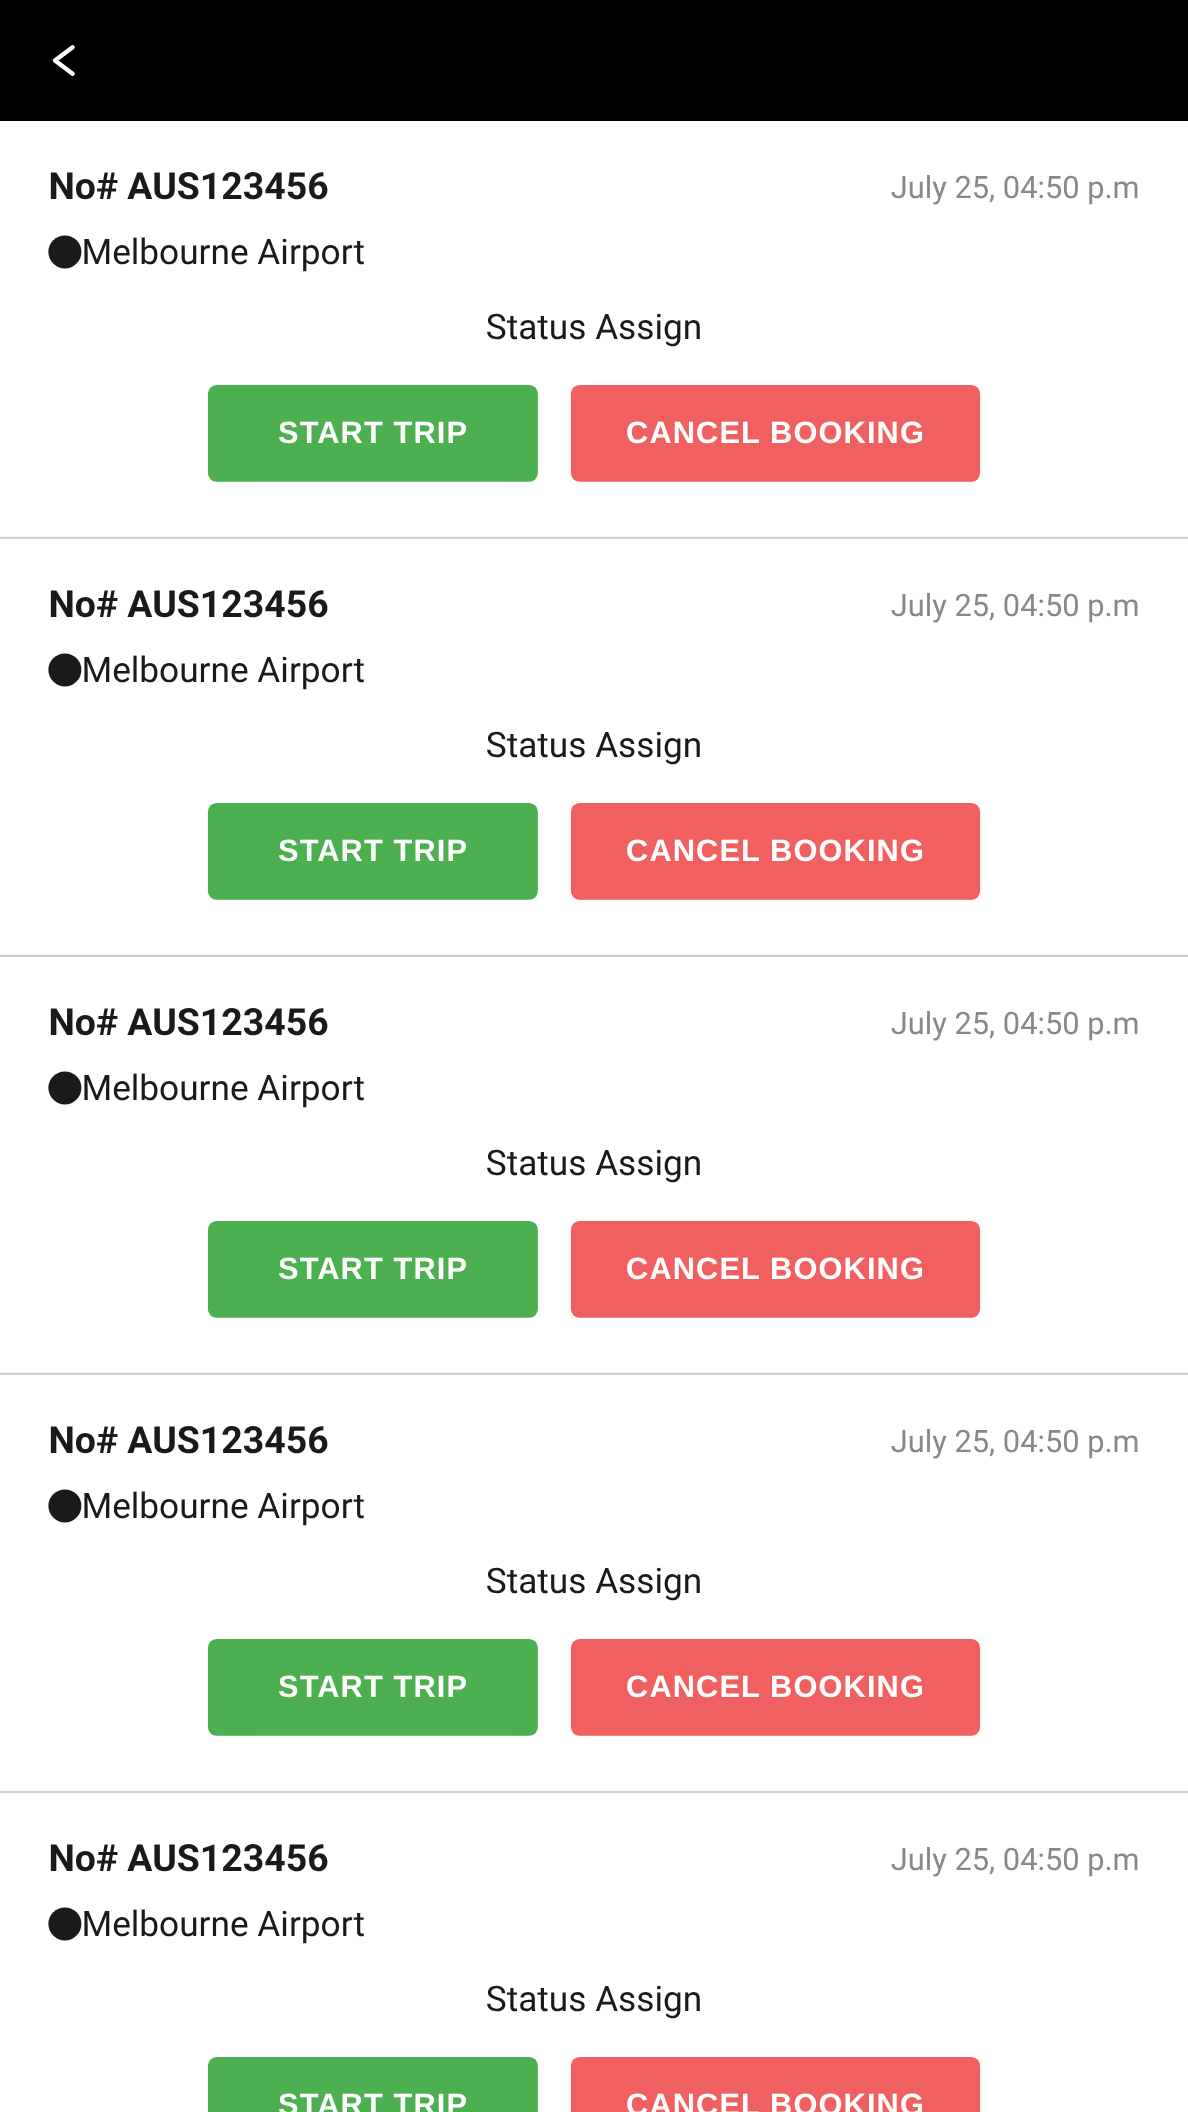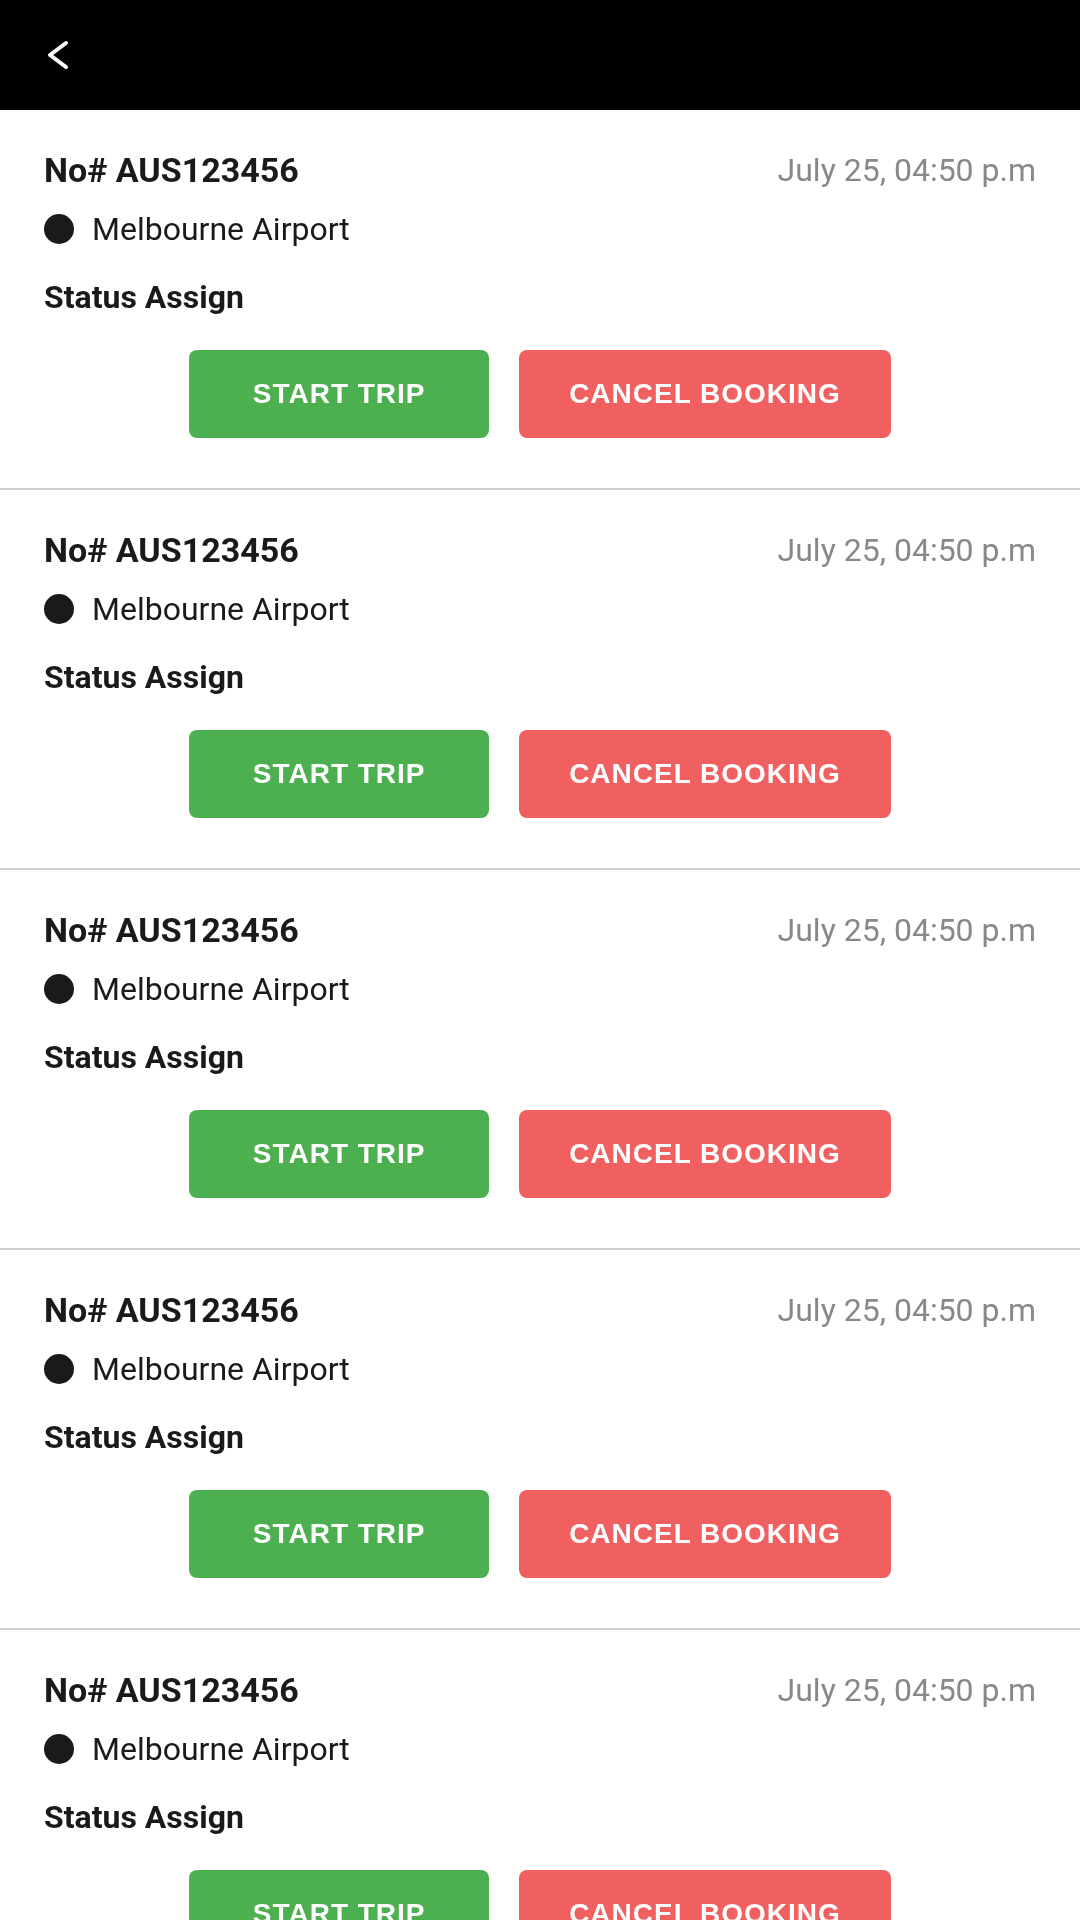--- a/index.html
+++ b/index.html
@@ -68,7 +68,7 @@
     }
 
     .booking-date {
-      font-size: 32px;
+      font-size: 28px;
       color: #888888;
     }
 

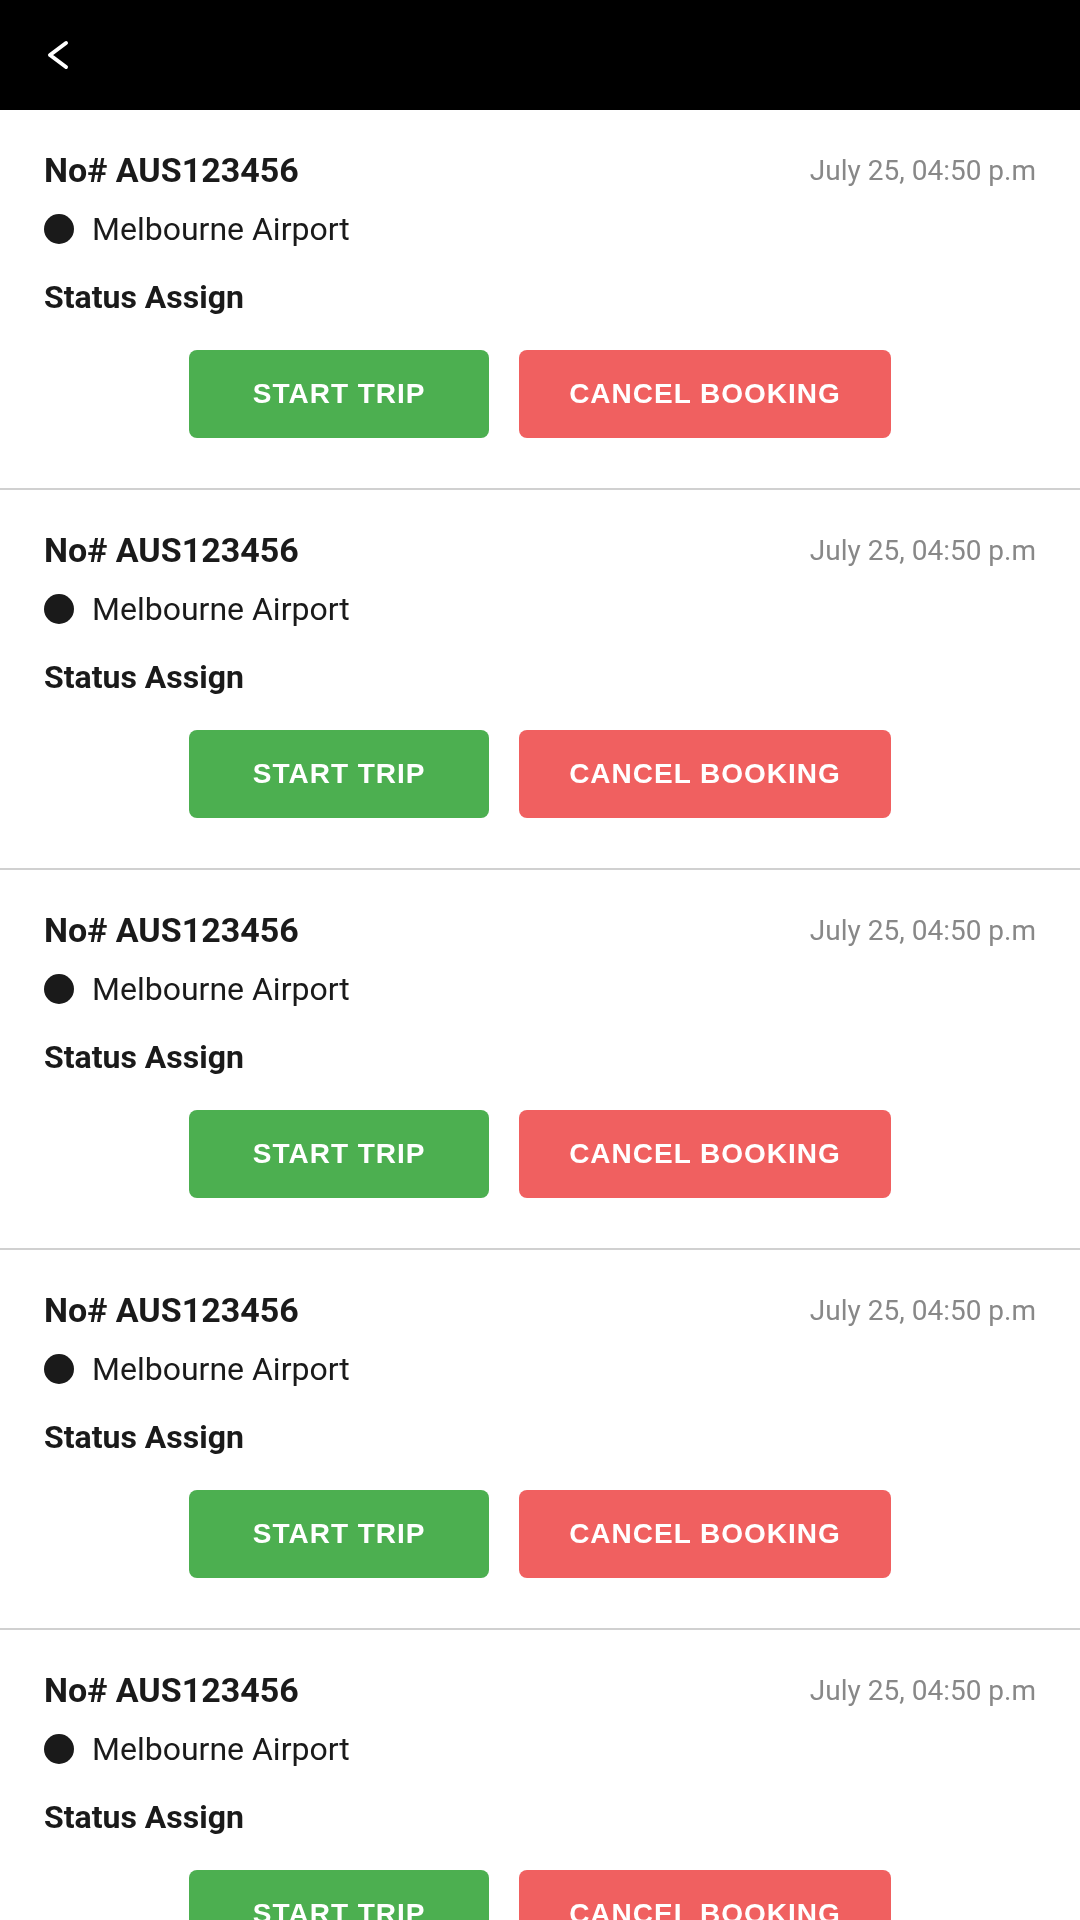--- a/index.html
+++ b/index.html
@@ -75,7 +75,6 @@
     .booking-location {
       display: flex;
       align-items: center;
-      gap: 18px;
       margin-bottom: 30px;
     }
 

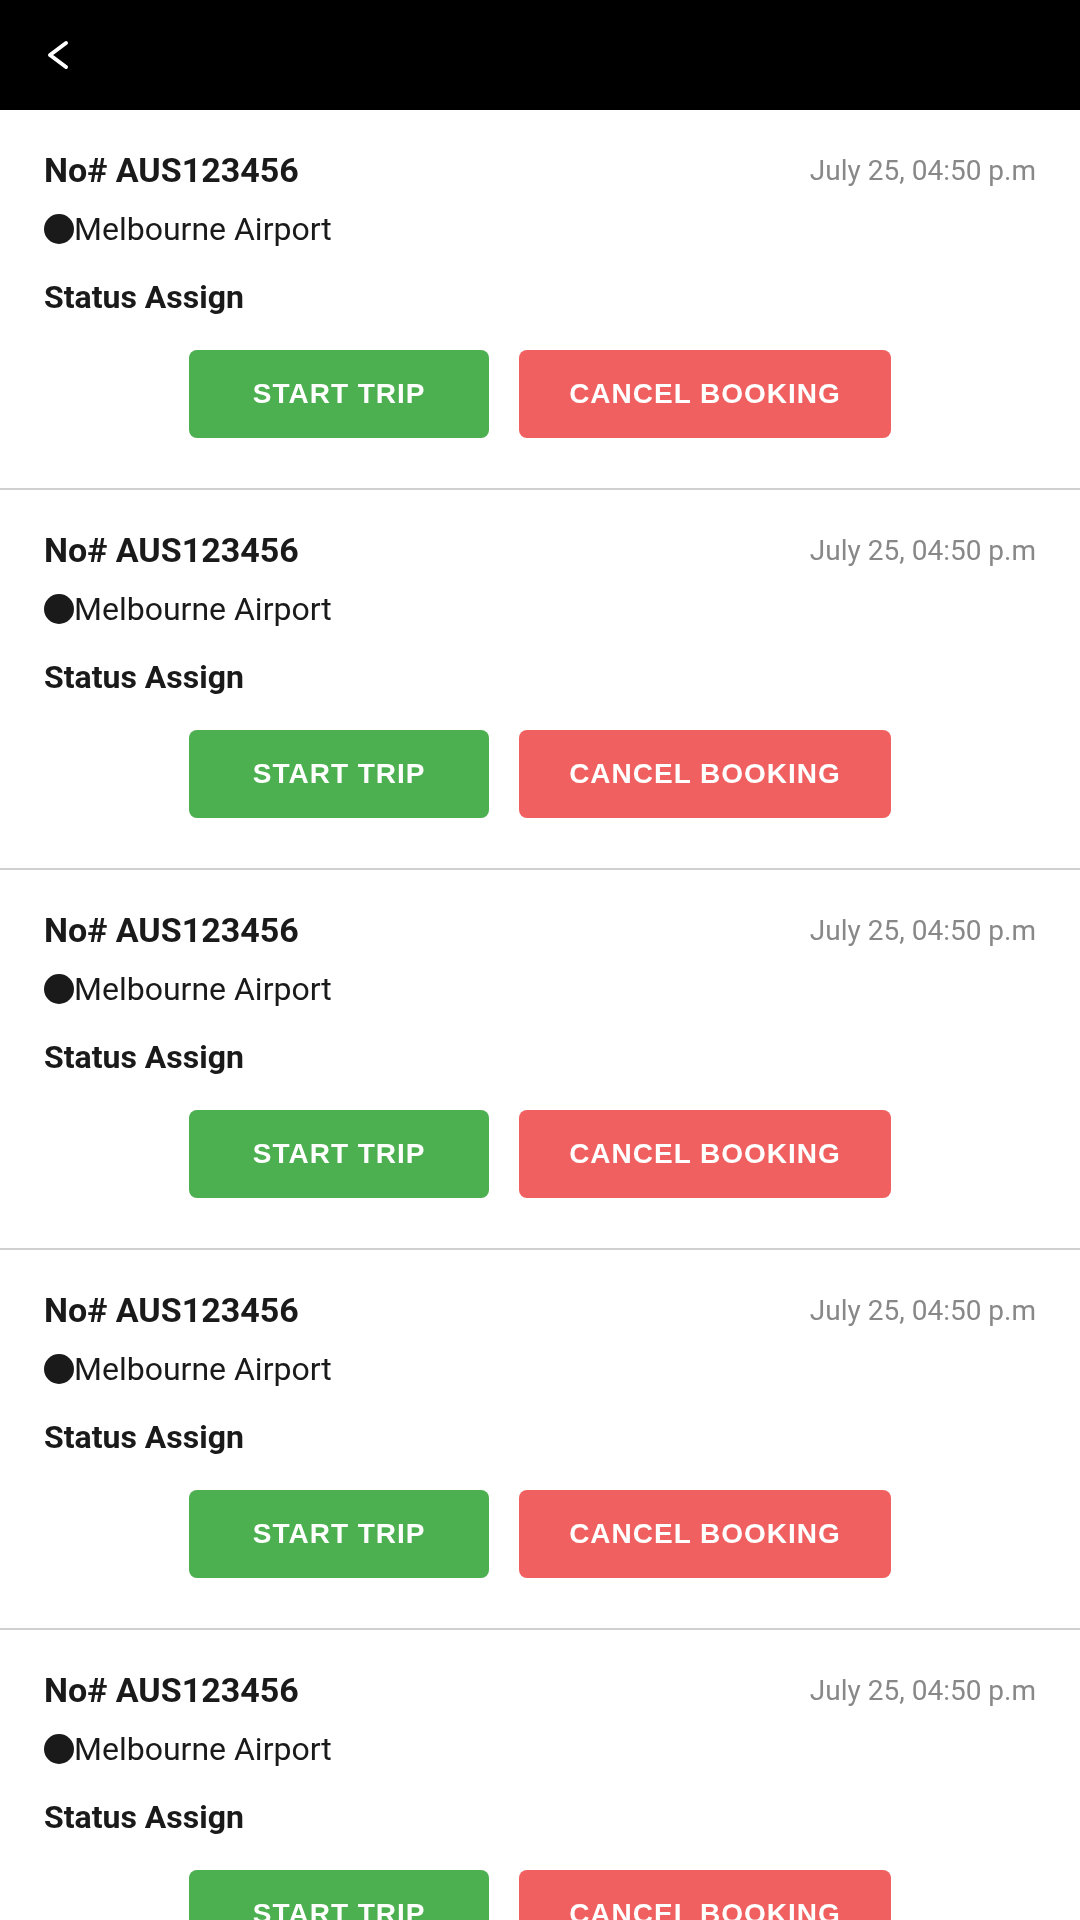--- a/index.html
+++ b/index.html
@@ -92,8 +92,9 @@
     }
 
     .booking-status {
+      text-align: center;
       font-size: 32px;
-      font-weight: 700;
+      font-weight: 400;
       color: #1a1a1a;
       margin-bottom: 34px;
     }

